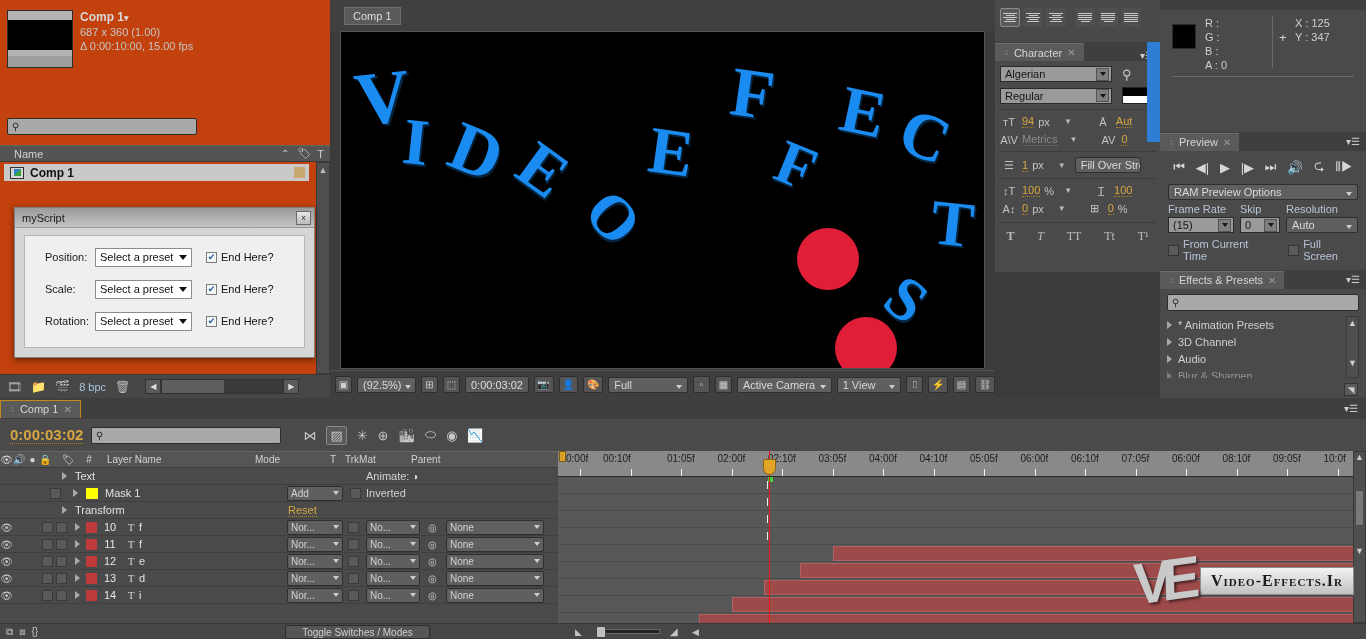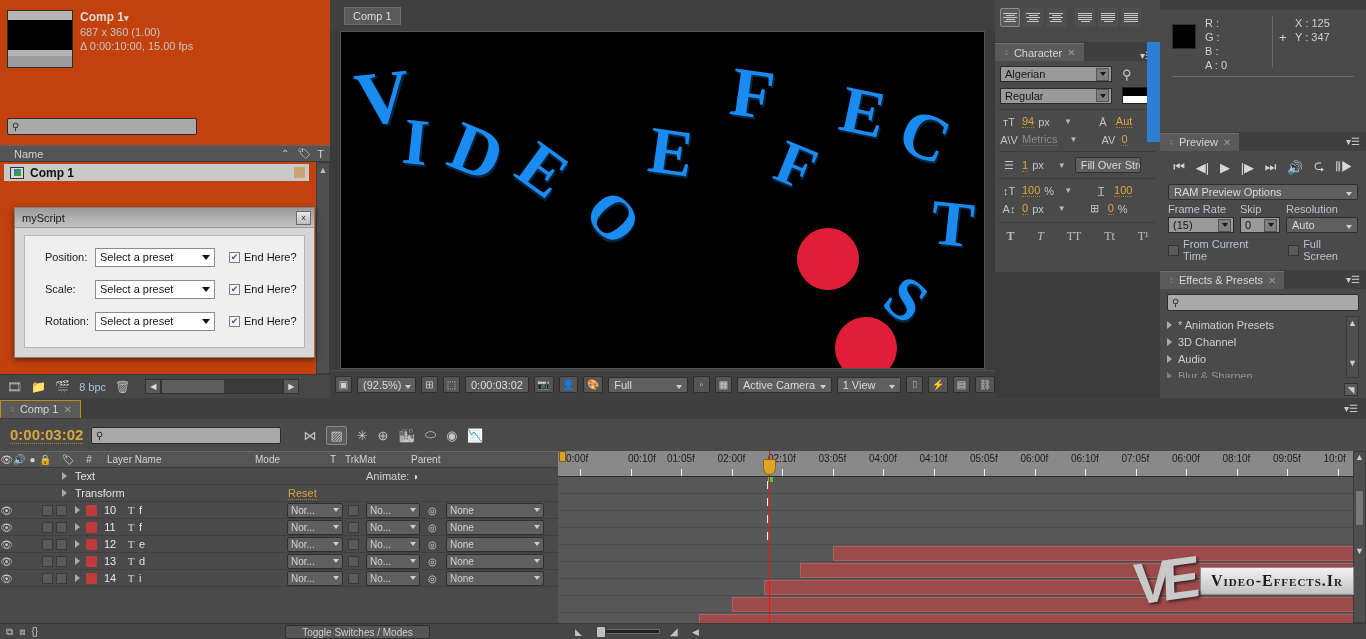--- a/index.html
+++ b/index.html
@@ -139,7 +139,7 @@
   .ms-row { display: flex; align-items: center; height: 22px; margin-top: 10px; padding-left: 20px; }
   .ms-row .lbl { width: 50px; color: #1a1a1a; font-size: 11px; }
   .ms-sel {
-    width: 120px; height: 19px; background: #fff; border: 1px solid #8c8c8c;
+    width: 97px; height: 19px; background: #fff; border: 1px solid #8c8c8c;
     display: flex; align-items: center; justify-content: space-between;
     padding: 0 4px; font-size: 11px; color: #111;
   }

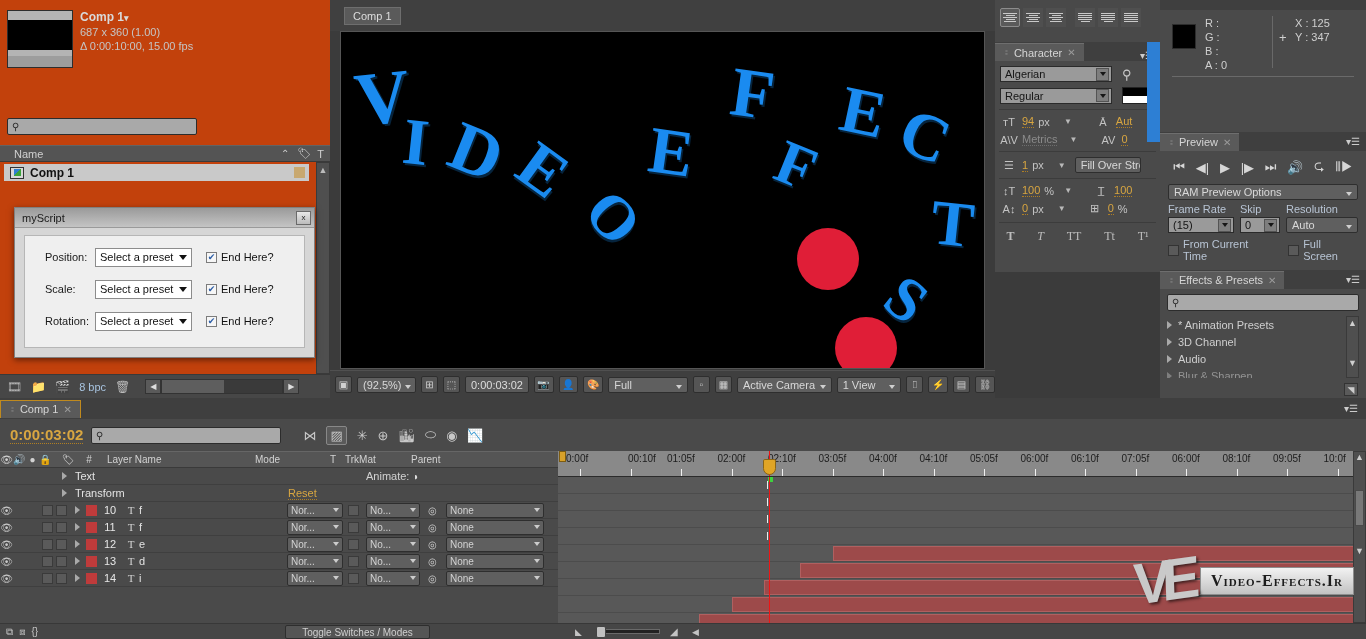--- a/index.html
+++ b/index.html
@@ -917,7 +917,7 @@
     <div id="tl-ruler">
         <span class="rtick" style="left: 8px;">0:00f</span>
         <span class="rmark" style="left: 22px;"></span>
-        <span class="rtick" style="left: 70px;">00:10f</span>
+        <span class="rtick" style="left: 45px;">00:10f</span>
         <span class="rmark" style="left: 72.5px;"></span>
         <span class="rtick" style="left: 109px;">01:05f</span>
         <span class="rmark" style="left: 123px;"></span>

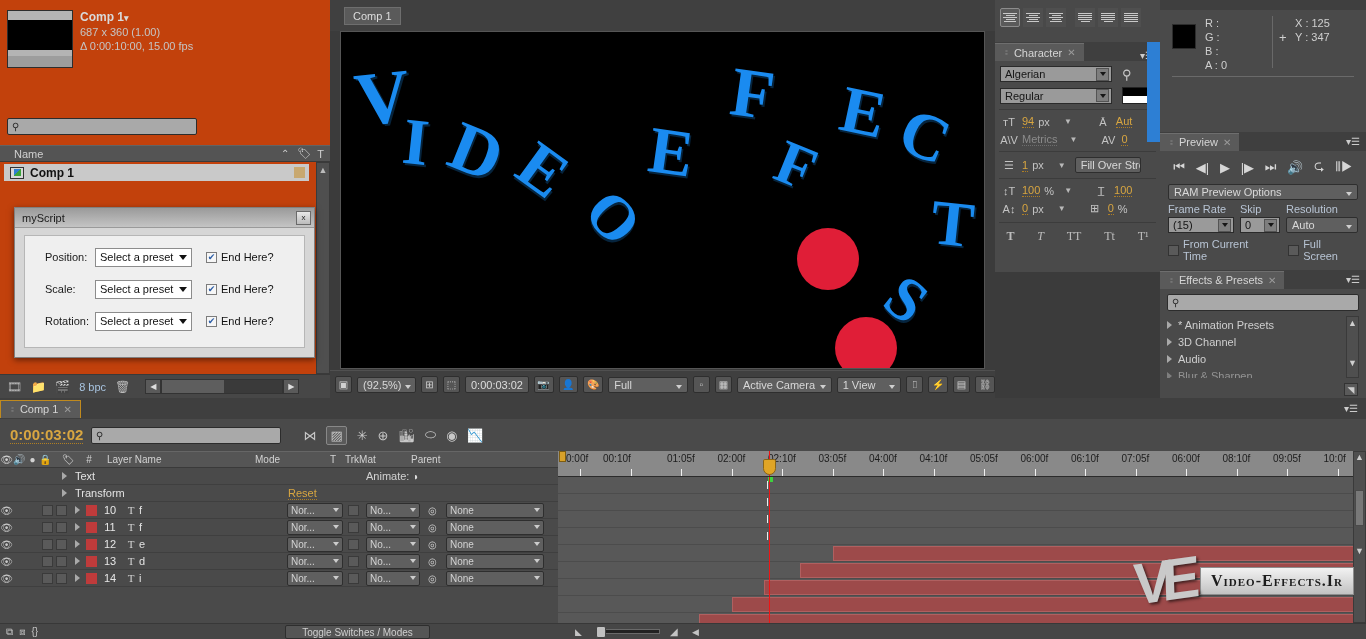--- a/index.html
+++ b/index.html
@@ -770,6 +770,20 @@
       </div>
 
 
+      <div class="lrow">
+        <span style="width:50px"></span>
+        <span class="sqbox"></span>
+        <span style="width:12px"></span>
+        <span class="tri"></span>
+        <span style="width:12px;height:11px;background:#ffff00;margin-left:8px"></span>
+        <span class="lname" style="margin-left:7px">Mask 1</span>
+        <span class="mini-dd" style="position:absolute;left:287px;width:56px">
+          <span>Add</span>
+            <span class="c"></span>
+        </span>
+        <span class="sqbox" style="position:absolute;left:350px"></span>
+        <span style="position:absolute;left:366px;color:#d2d2d2">Inverted</span>
+      </div>
 
       <div class="lrow">
         <span style="width:62px"></span>

